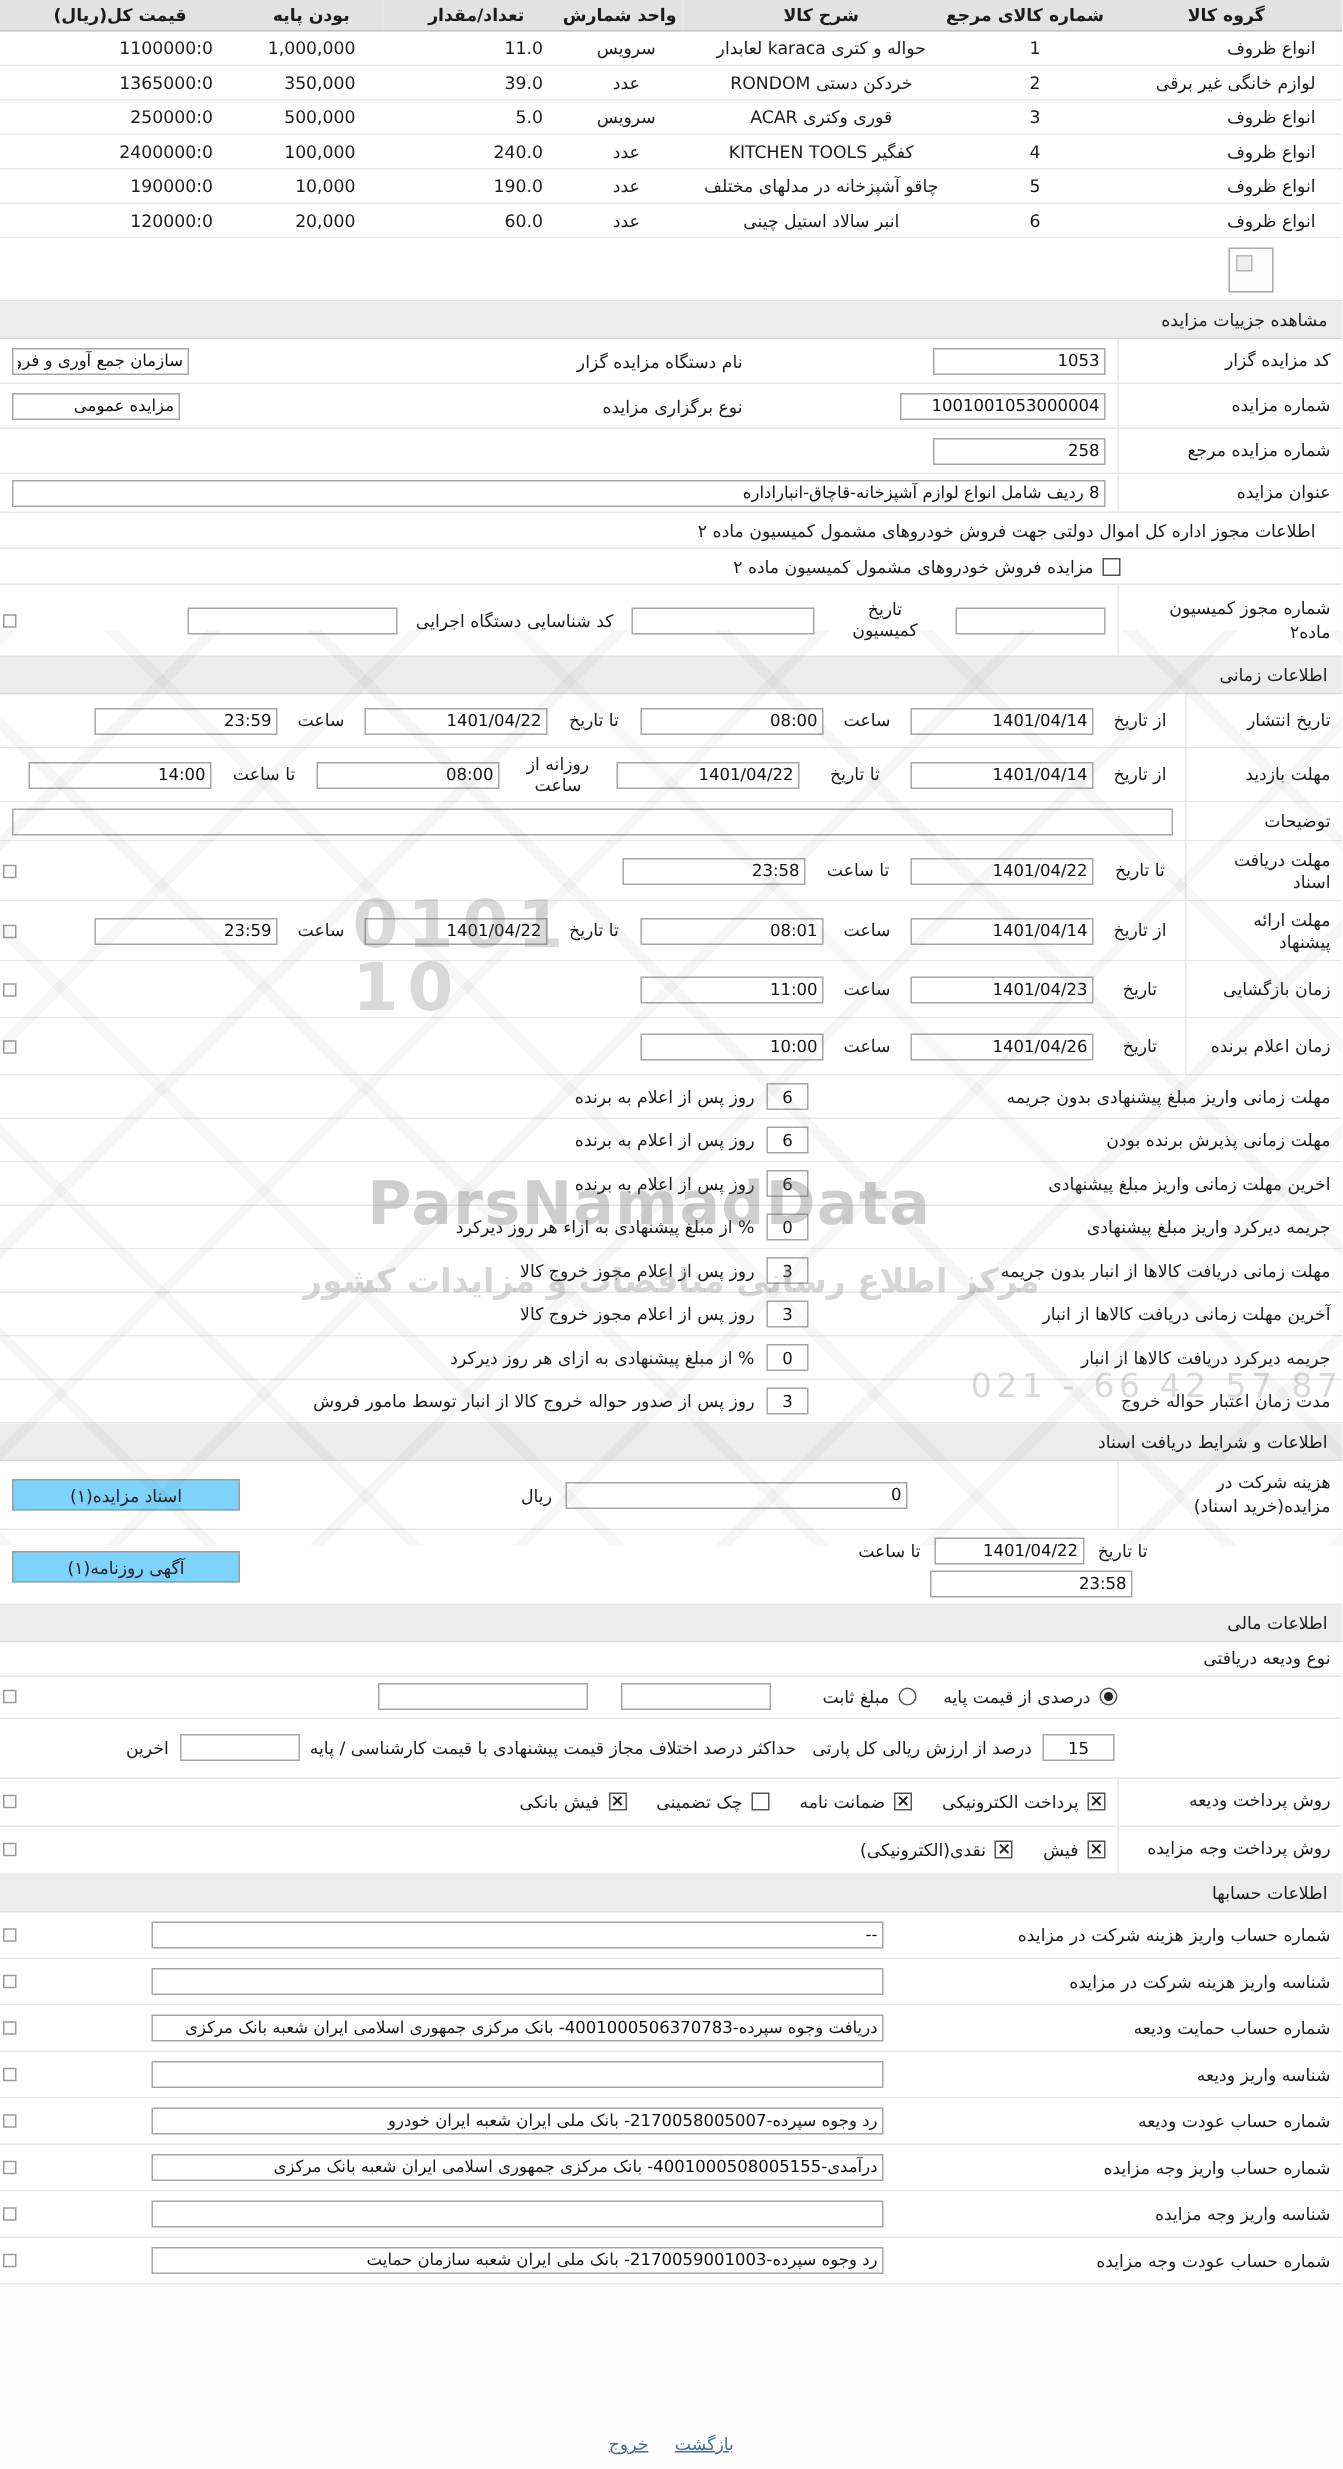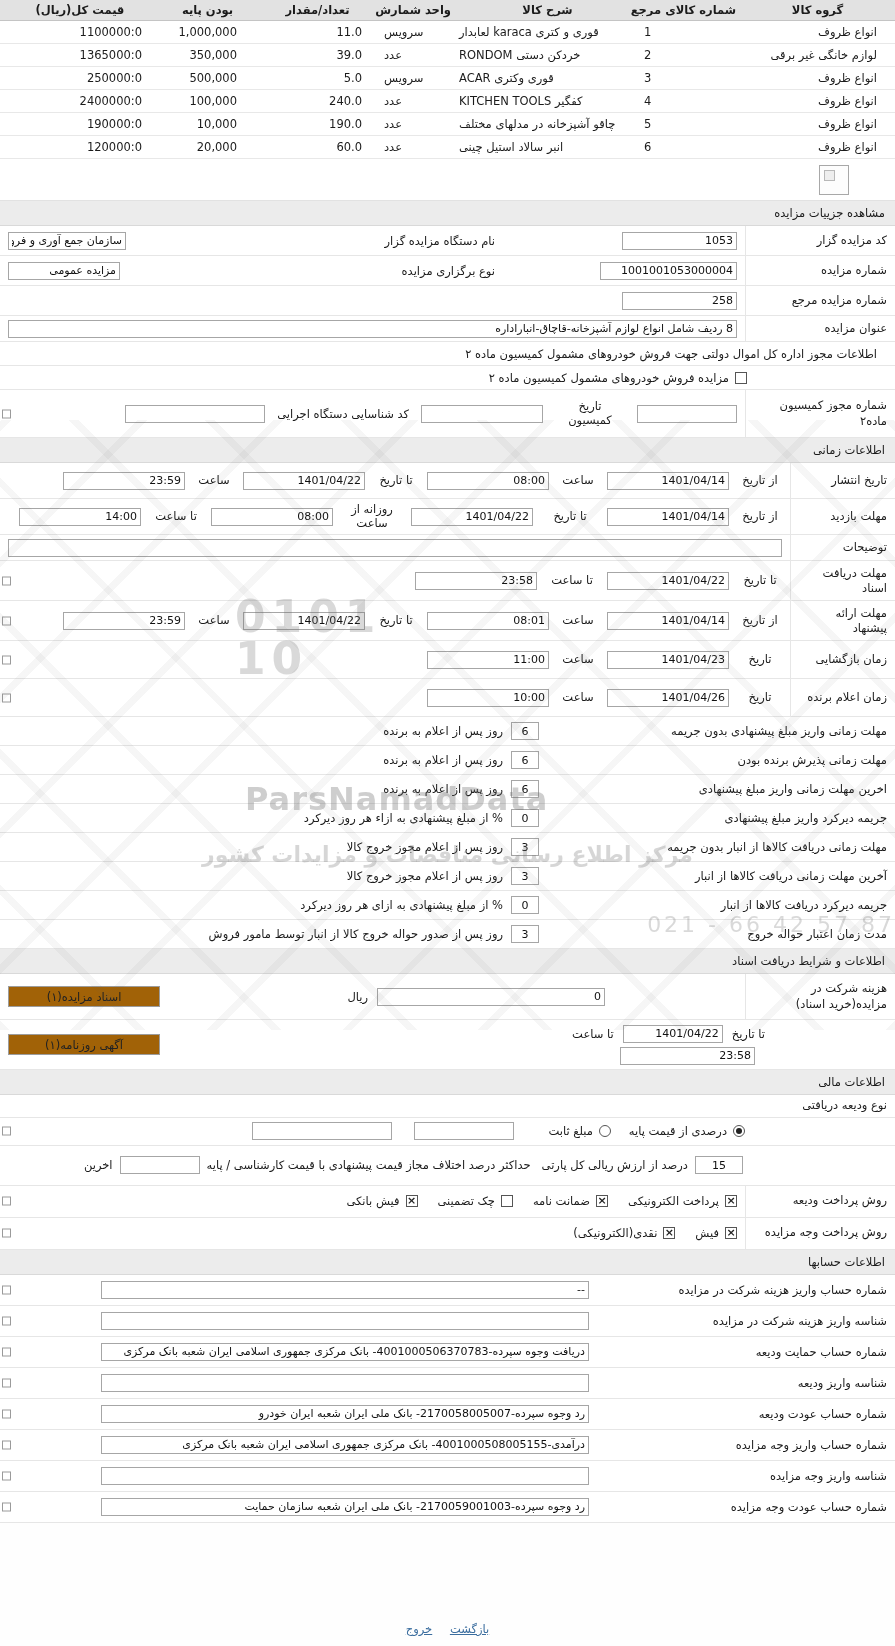--- a/index.html
+++ b/index.html
@@ -14,7 +14,7 @@
   .itable th { background:#e2e2e2; font-weight:bold; font-size:11.5px; padding:3px 4px;
                border-bottom:1px solid #c4c4c4; white-space:nowrap; text-align:center; }
   .itable td { background:#fff; font-size:11.5px; padding:4px 4px; border-bottom:1px solid #e8e8e8;
-               text-align:left; white-space:nowrap; overflow:hidden; }
+               text-align:center; white-space:nowrap; overflow:hidden; }
   .itable td.ar { text-align:right; padding-right:18px; }
   
   .strip { height:42px; border-bottom:1px solid #e2e2e2; display:flex; align-items:center; background:#fff; }

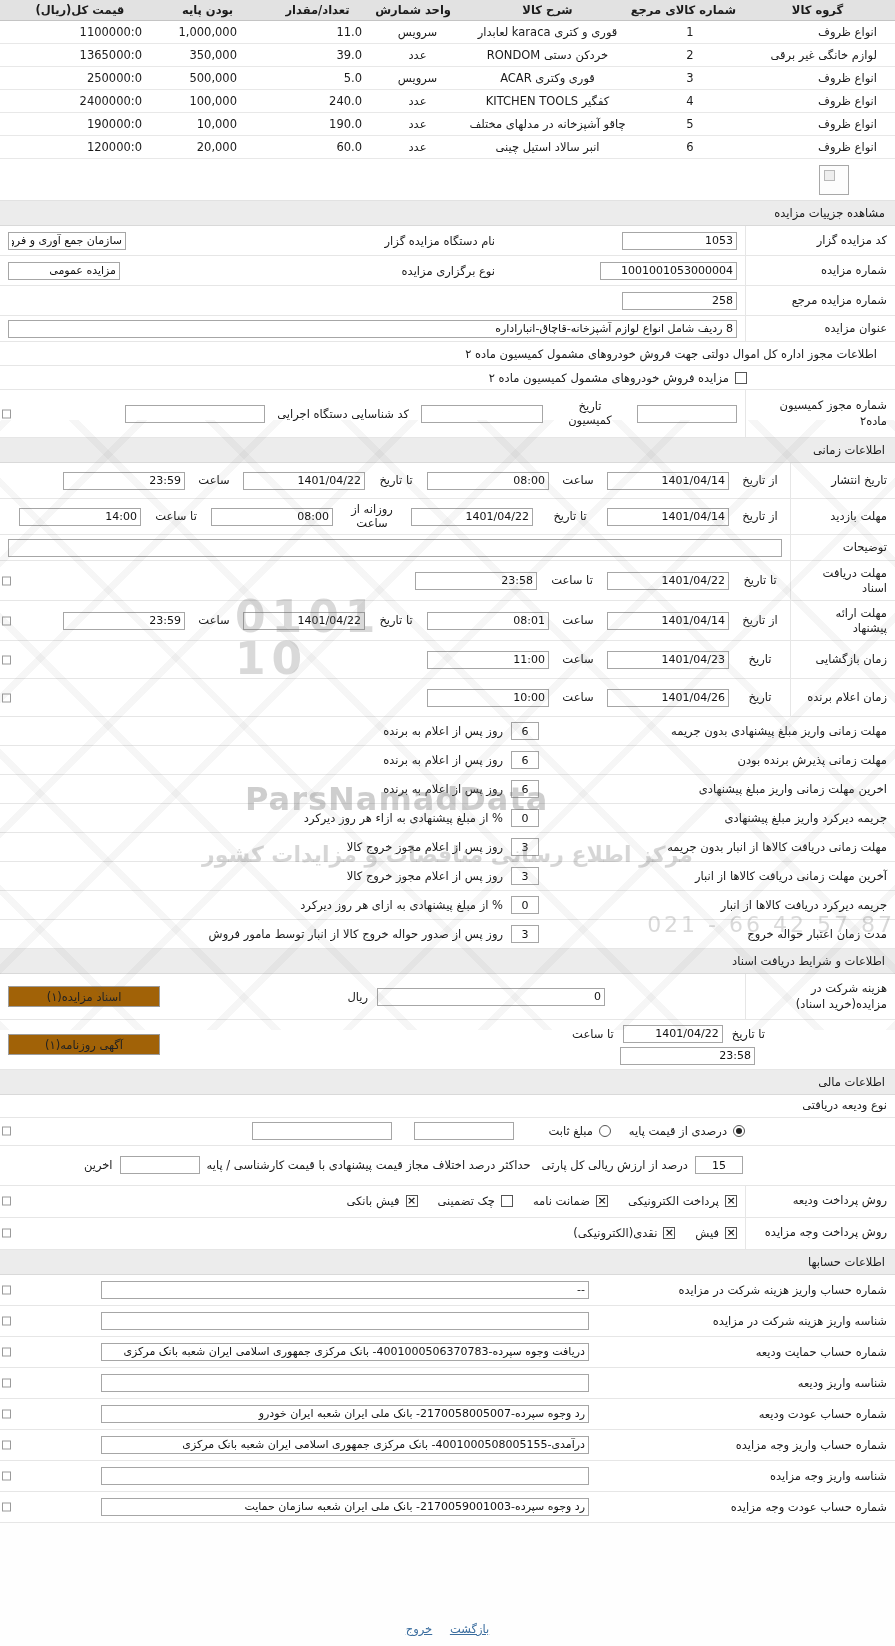--- a/index.html
+++ b/index.html
@@ -113,7 +113,7 @@
     <tr>
       <td class="ar">انواع ظروف</td>
       <td>1</td>
-      <td>قوری و کتری karaca لعابدار</td>
+      <td>حواله و کتری karaca لعابدار</td>
       <td>سرویس</td>
       <td class="ar">11.0</td>
       <td class="ar">1,000,000</td>

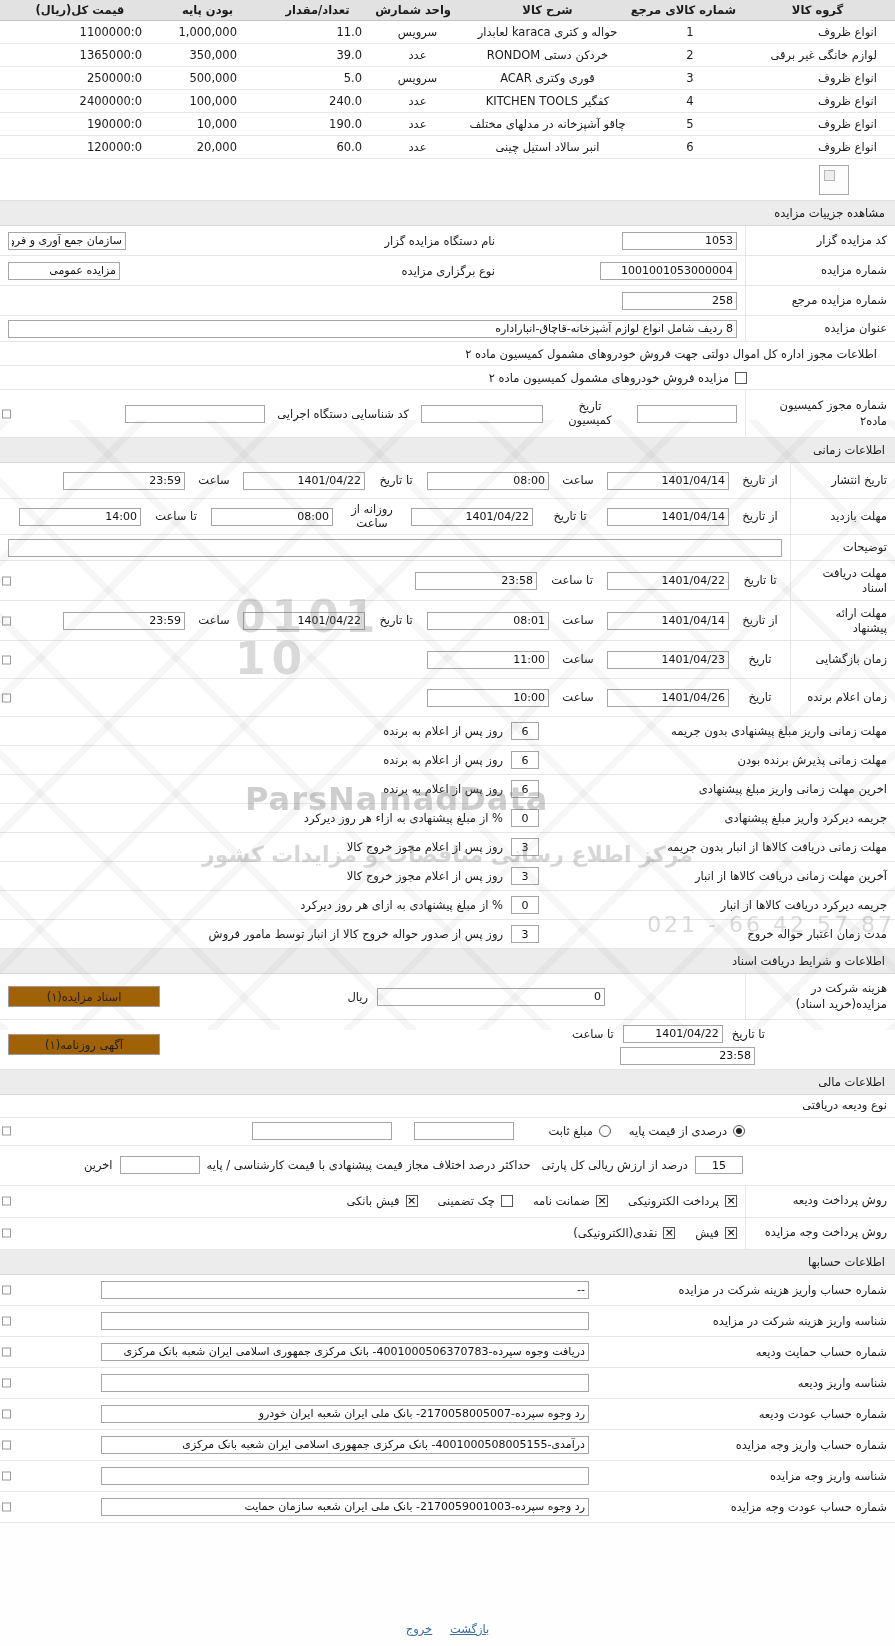--- a/index.html
+++ b/index.html
@@ -77,7 +77,7 @@
                font-size:44px; font-weight:bold; line-height:0.95; letter-spacing:6px; }
   .wm-digits span { display:block; }
   .wm-brand  { position:absolute; top:780px; left:245px; direction:ltr; color:rgba(105,105,105,0.33);
-               font-size:32px; font-weight:bold; letter-spacing:1px; }
+               font-size:40px; font-weight:bold; letter-spacing:1px; }
   .wm-fa1 { position:absolute; top:842px; left:0; right:0; text-align:center;
             font-size:22px; font-weight:bold; color:rgba(120,120,120,0.30); }
   .wm-fa2 { position:absolute; top:878px; left:0; right:0; text-align:center;

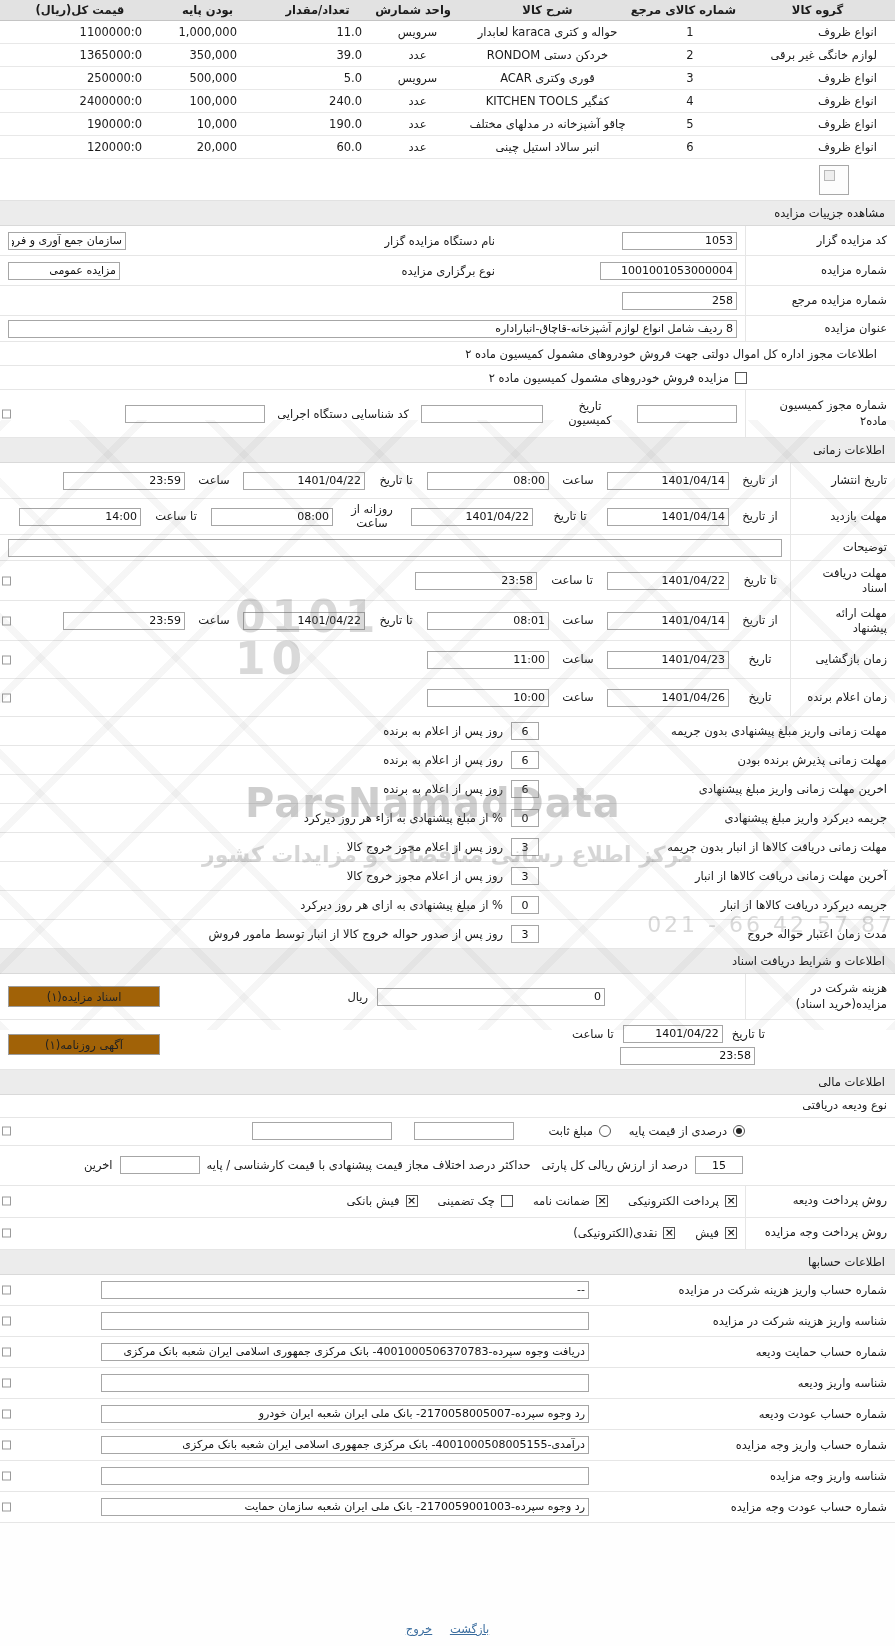--- a/index.html
+++ b/index.html
@@ -55,7 +55,7 @@
   .rd { width:12px; height:12px; border:1px solid #555; border-radius:50%; background:#fff;
         flex:0 0 auto; position:relative; display:inline-block; }
   .rd.sel::after { content:""; position:absolute; inset:2px; border-radius:50%; background:#222; }
-  .gbtn { flex:0 0 auto; width:152px; height:21px; background:#a16207; border:1px solid #9c9c9c;
+  .gbtn { flex:0 0 auto; width:152px; height:21px; background:#7dd3fc; border:1px solid #9c9c9c;
           font-family:inherit; font-size:11.5px; color:#222; cursor:pointer; }
   .mr-auto { margin-right:auto; }
   .col2 { display:flex; flex-direction:column; align-items:flex-start; }

